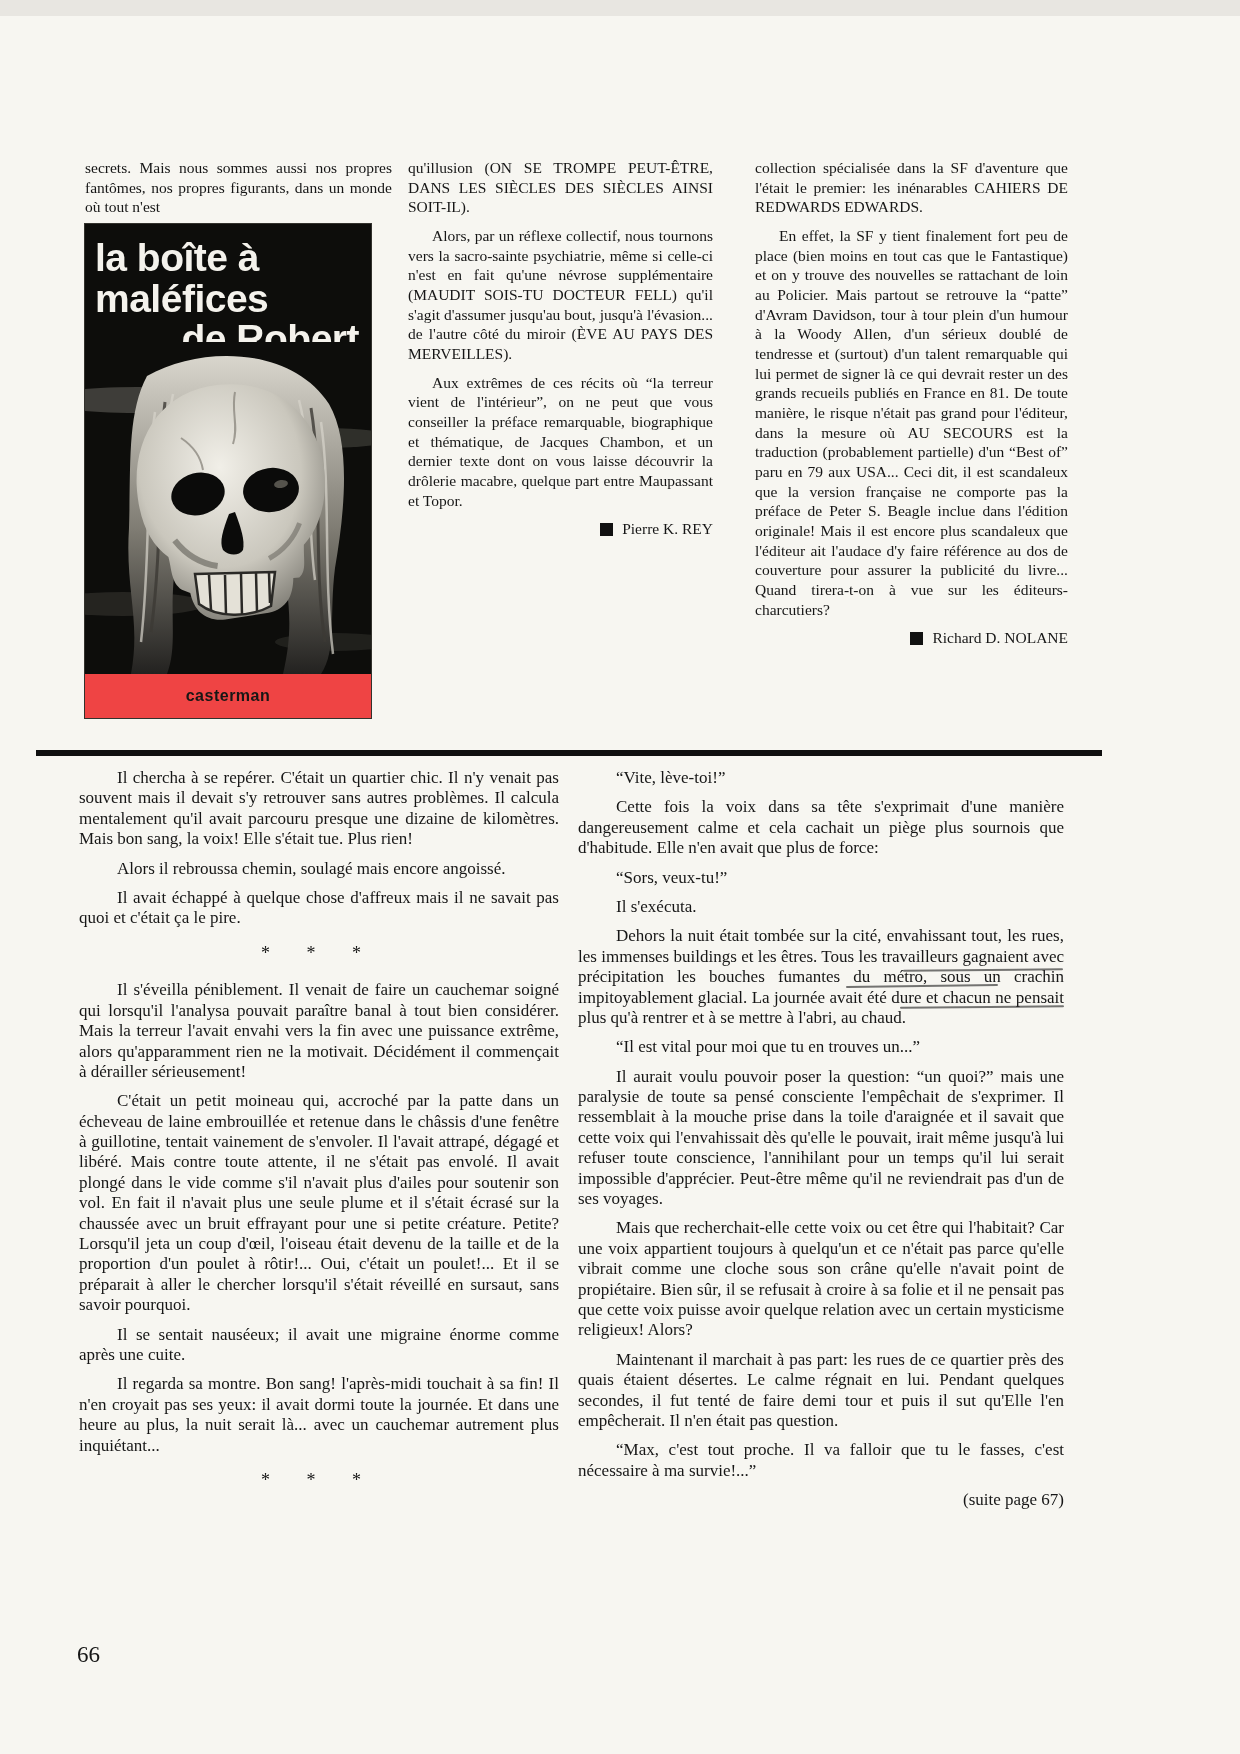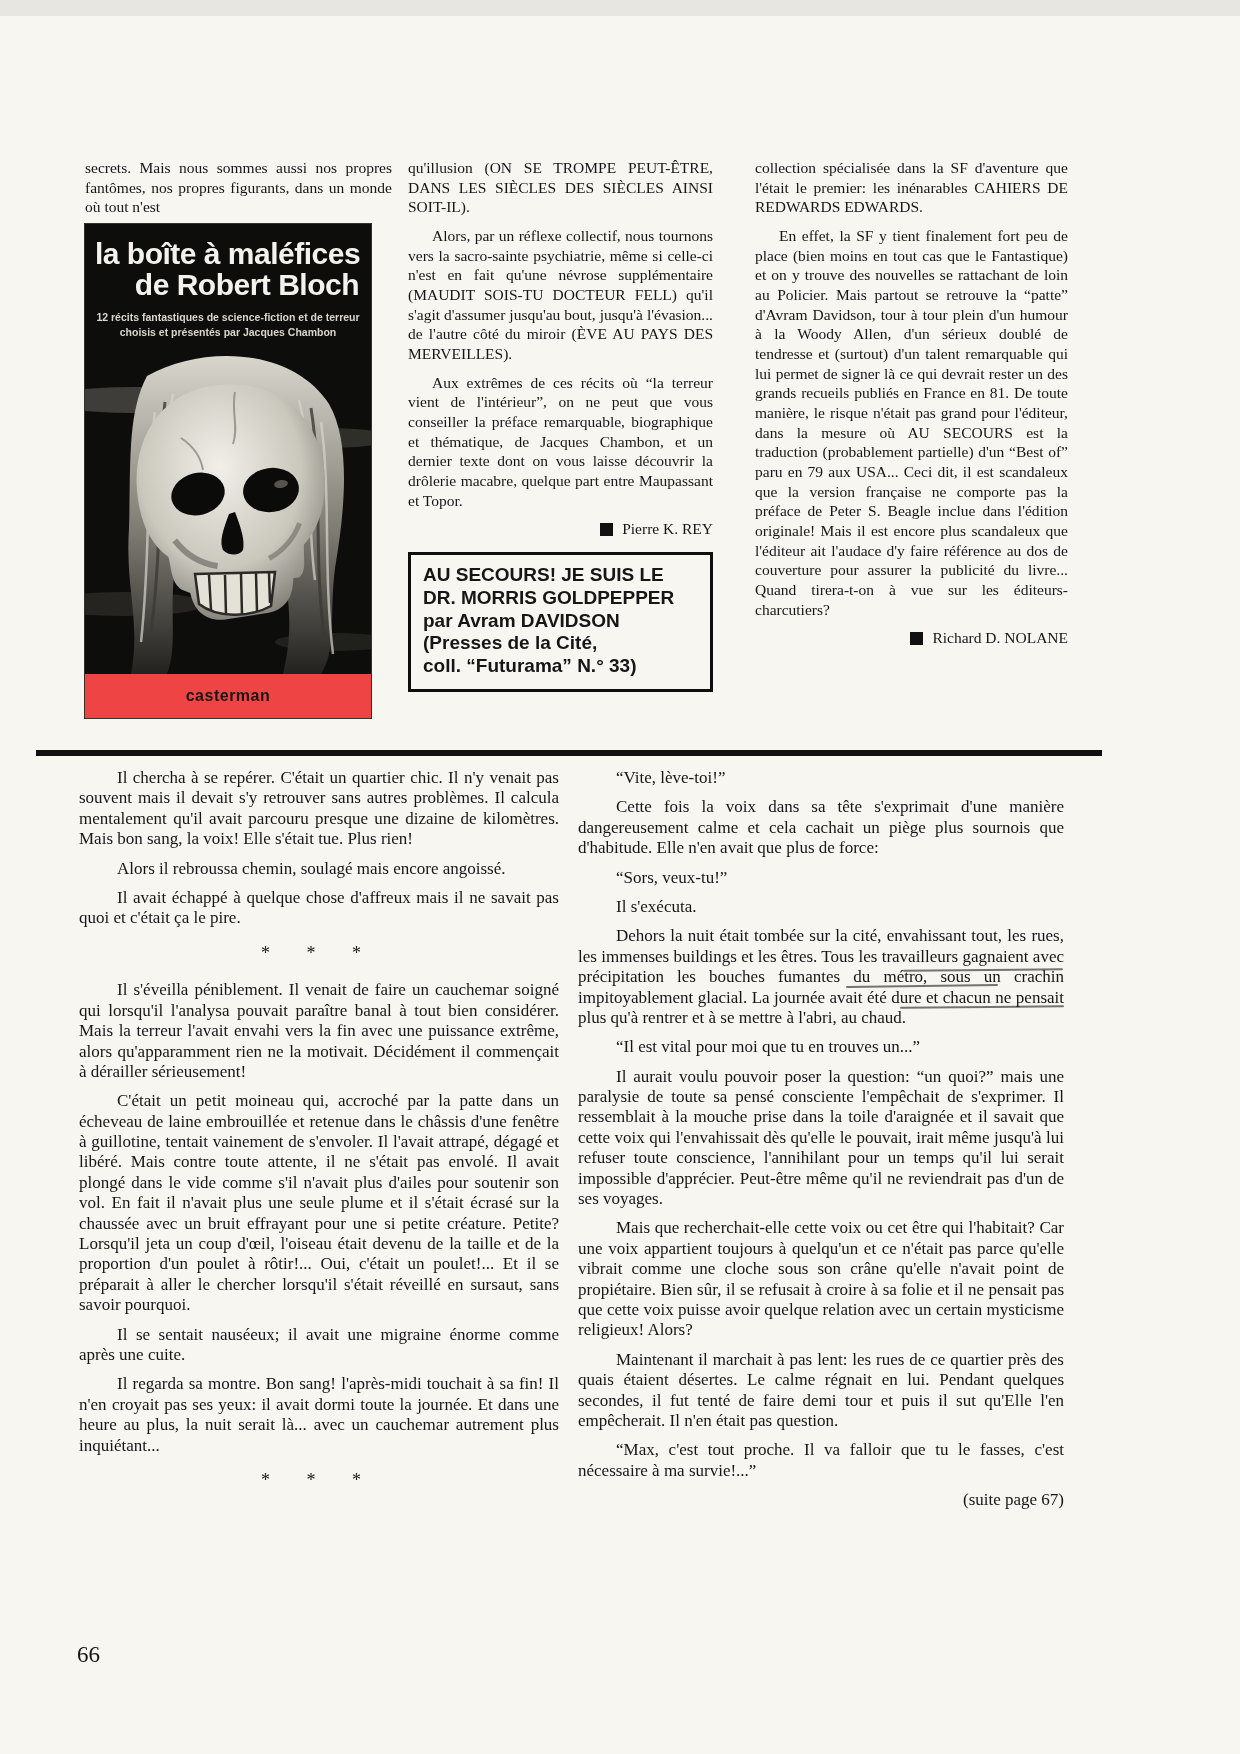--- a/index.html
+++ b/index.html
@@ -31,7 +31,7 @@
   }
   .cover-title{
     font-family:"Liberation Sans","DejaVu Sans",sans-serif;font-weight:bold;
-    color:#f4f2ec;font-size:30px;line-height:1.04;letter-spacing:-0.5px;
+    color:#f4f2ec;font-size:39px;line-height:1.04;letter-spacing:-0.5px;
     padding:14px 8px 0 10px;
   }
   .cover-title .t1{text-align:left;}

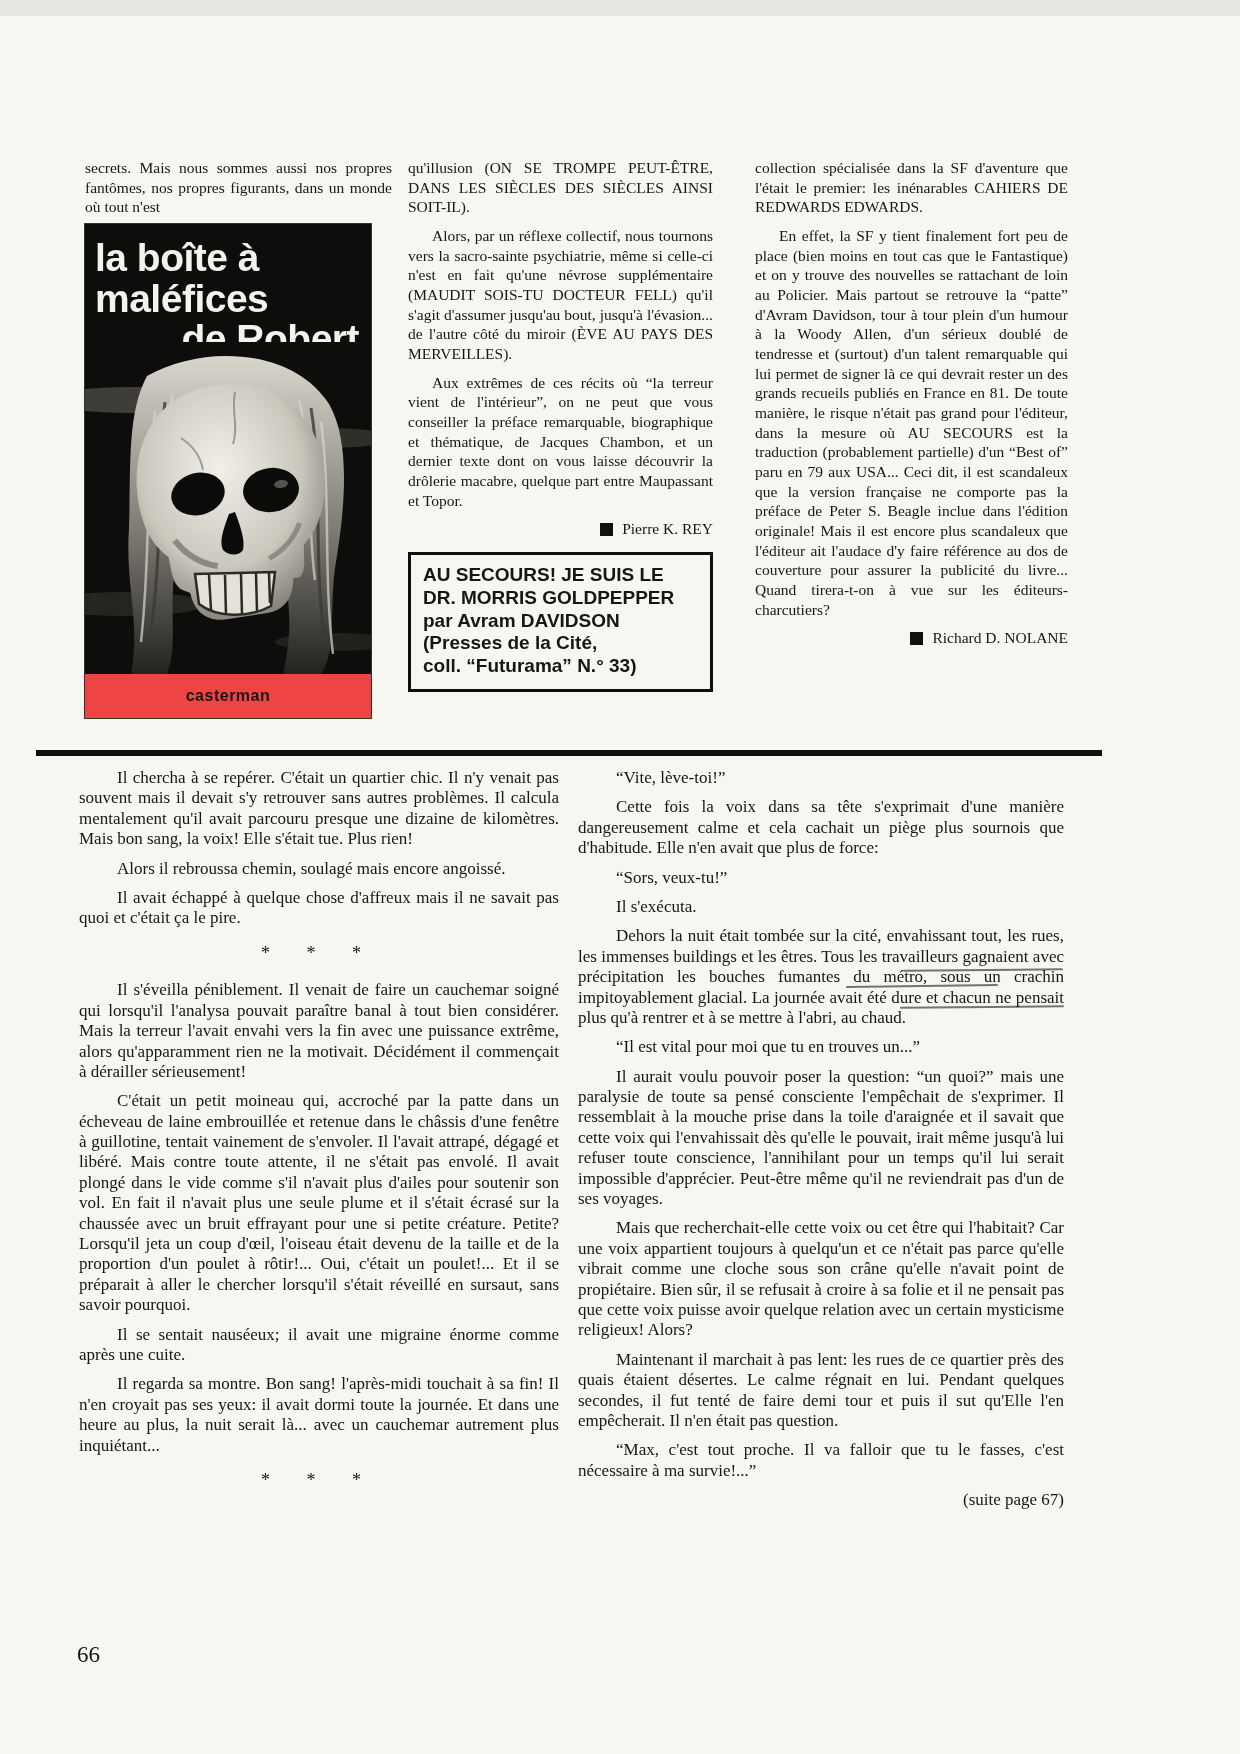--- a/index.html
+++ b/index.html
@@ -145,13 +145,6 @@
       <span class="sq"></span>
       <span class="sig-name">Pierre K. REY</span>
     </div>
-    <div class="review-box">
-      <div>AU SECOURS! JE SUIS LE</div>
-      <div>DR. MORRIS GOLDPEPPER</div>
-      <div>par Avram DAVIDSON</div>
-      <div>(Presses de la Cité,</div>
-      <div>coll. “Futurama” N.° 33)</div>
-    </div>
   </div>
 
   <div id="top-right" class="topcol">

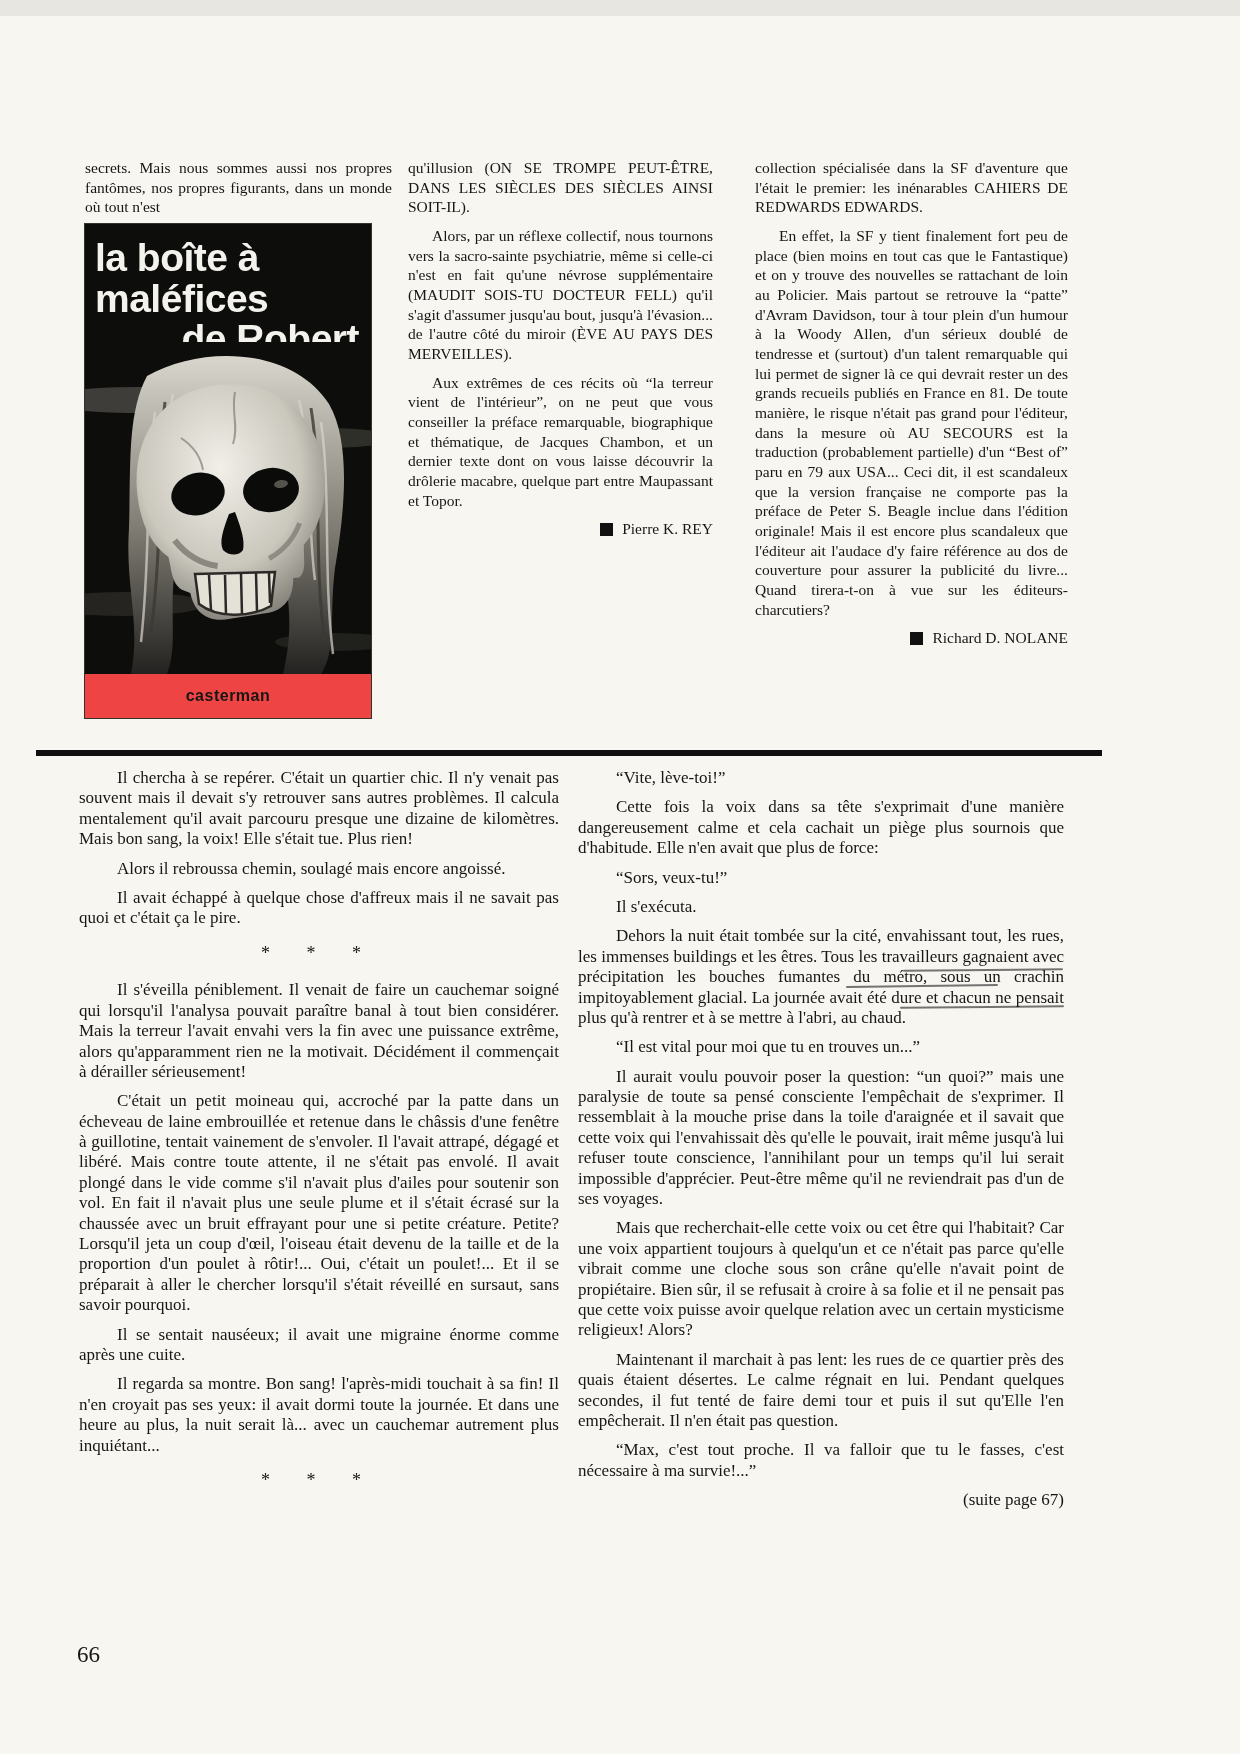--- a/index.html
+++ b/index.html
@@ -179,7 +179,7 @@
     <p>“Il est vital pour moi que tu en trouves un...”</p>
     <p>Il aurait voulu pouvoir poser la question: “un quoi?” mais une paralysie de toute sa pensé consciente l'empêchait de s'exprimer. Il ressemblait à la mouche prise dans la toile d'araignée et il savait que cette voix qui l'envahissait dès qu'elle le pouvait, irait même jusqu'à lui refuser toute conscience, l'annihilant pour un temps qu'il lui serait impossible d'apprécier. Peut-être même qu'il ne reviendrait pas d'un de ses voyages.</p>
     <p>Mais que recherchait-elle cette voix ou cet être qui l'habitait? Car une voix appartient toujours à quelqu'un et ce n'était pas parce qu'elle vibrait comme une cloche sous son crâne qu'elle n'avait point de propiétaire. Bien sûr, il se refusait à croire à sa folie et il ne pensait pas que cette voix puisse avoir quelque relation avec un certain mysticisme religieux! Alors?</p>
-    <p>Maintenant il marchait à pas lent: les rues de ce quartier près des quais étaient désertes. Le calme régnait en lui. Pendant quelques secondes, il fut tenté de faire demi tour et puis il sut qu'Elle l'en empêcherait. Il n'en était pas question.</p>
+    <p>Maintenant il marchait à pas part: les rues de ce quartier près des quais étaient désertes. Le calme régnait en lui. Pendant quelques secondes, il fut tenté de faire demi tour et puis il sut qu'Elle l'en empêcherait. Il n'en était pas question.</p>
     <p>“Max, c'est tout proche. Il va falloir que tu le fasses, c'est nécessaire à ma survie!...”</p>
     <p class="suite">(suite page 67)</p>
   </div>

